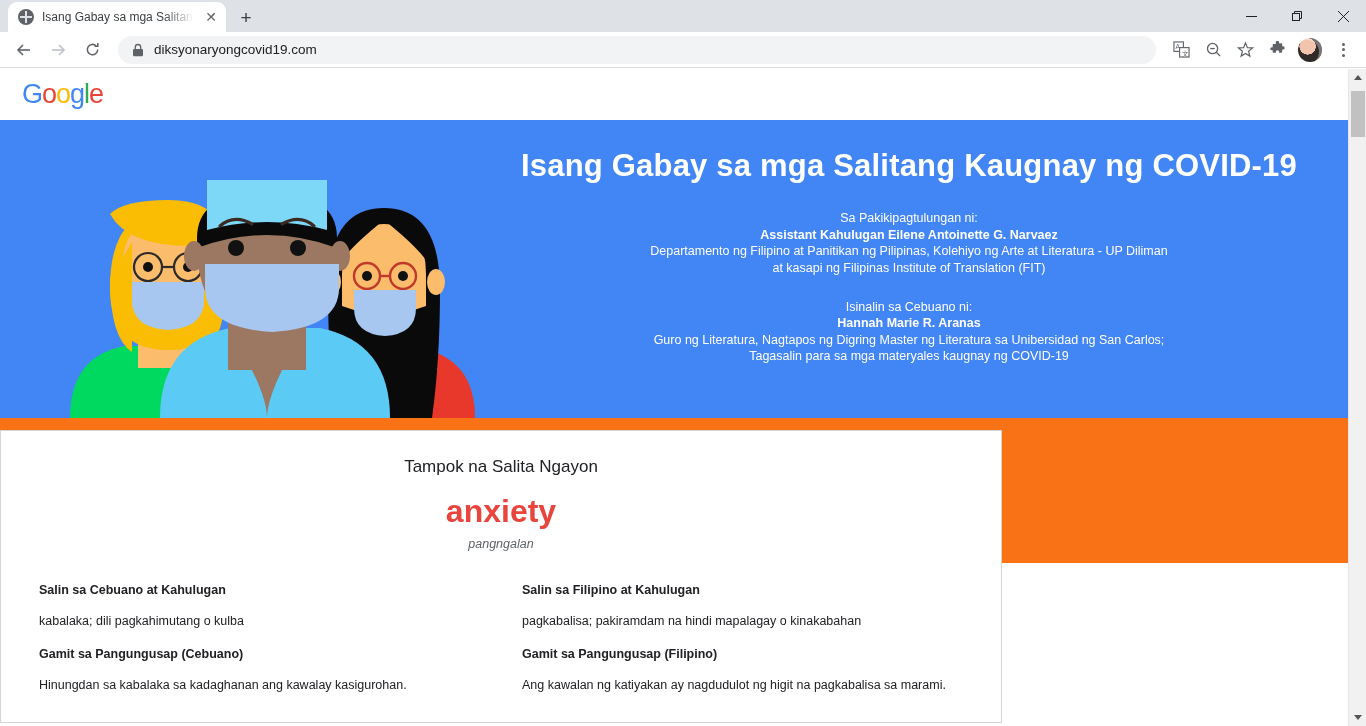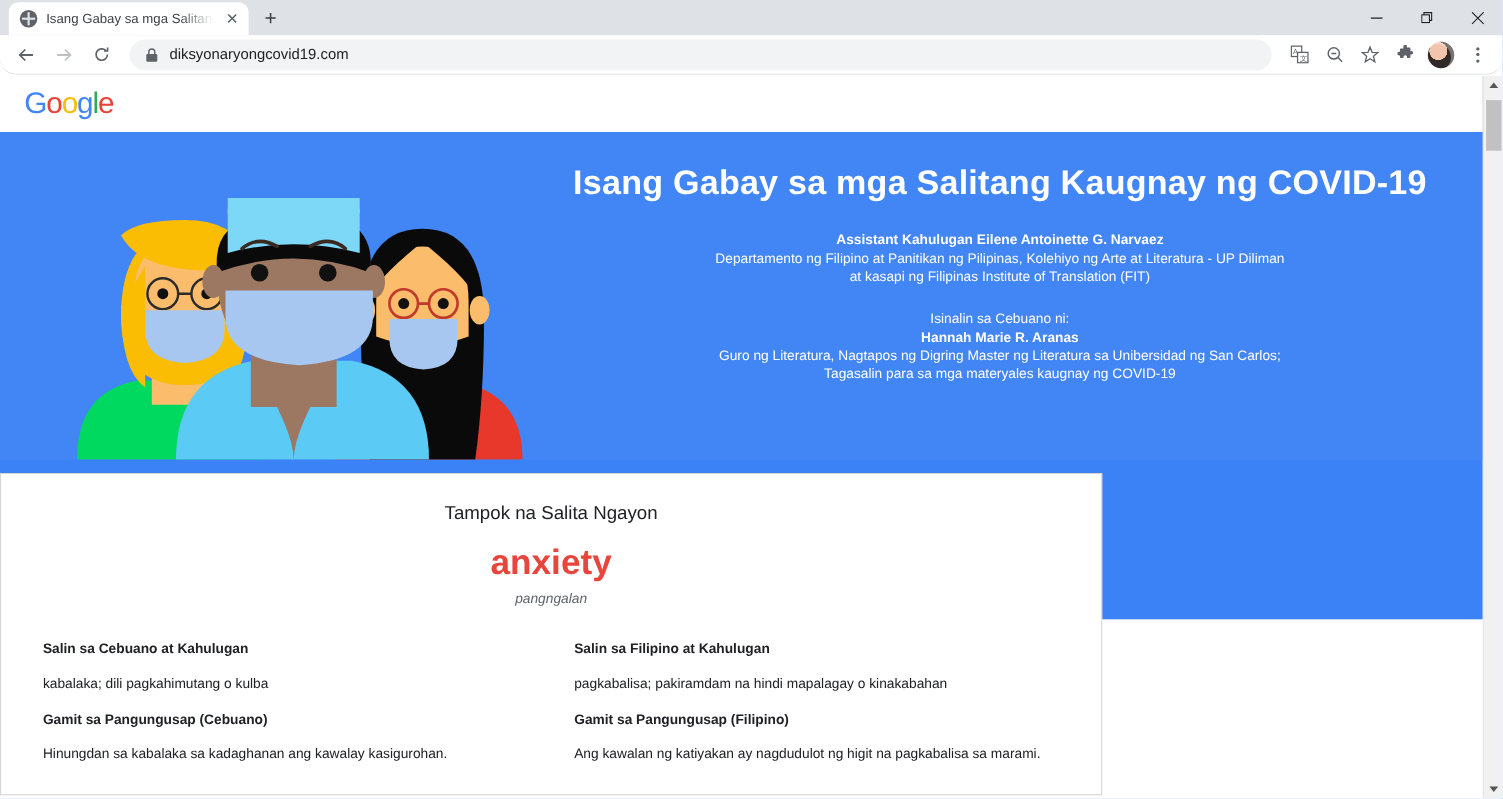--- a/index.html
+++ b/index.html
@@ -67,7 +67,7 @@
   .toolbar {
     height: 36px; background: #ffffff;
     display: flex; align-items: center; padding: 16px 8px;
-    gap: 2px; border-bottom: 1px solid #dadce0; border-radius: 15px;
+    gap: 2px; border-bottom: 1px solid #dadce0;
   }
   .navbtn {
     width: 32px; height: 32px;

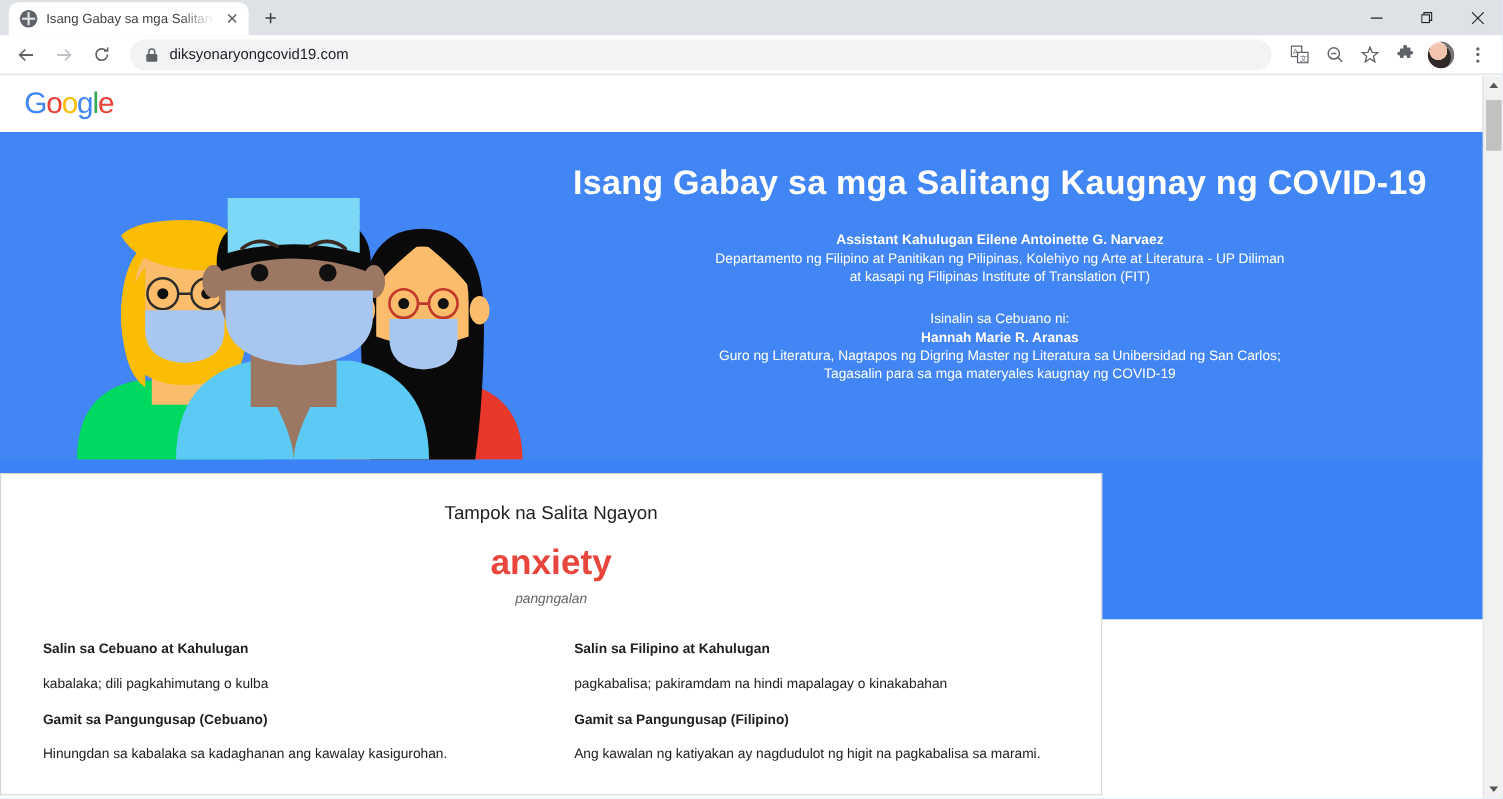--- a/index.html
+++ b/index.html
@@ -102,7 +102,7 @@
     width: 1366px; height: 657px;
     background: #ffffff; overflow: hidden;
   }
-  .page { width: 1348px; height: 494px; position: relative; background: #3b82f6; }
+  .page { width: 1348px; height: 494px; position: relative; background: #f97316; }
 
   .site-head { height: 51px; background: #fff; display: flex; align-items: center; padding-left: 22px; }
   .glogo { font-size: 27px; letter-spacing: -1px; font-family: "Liberation Sans", sans-serif; }

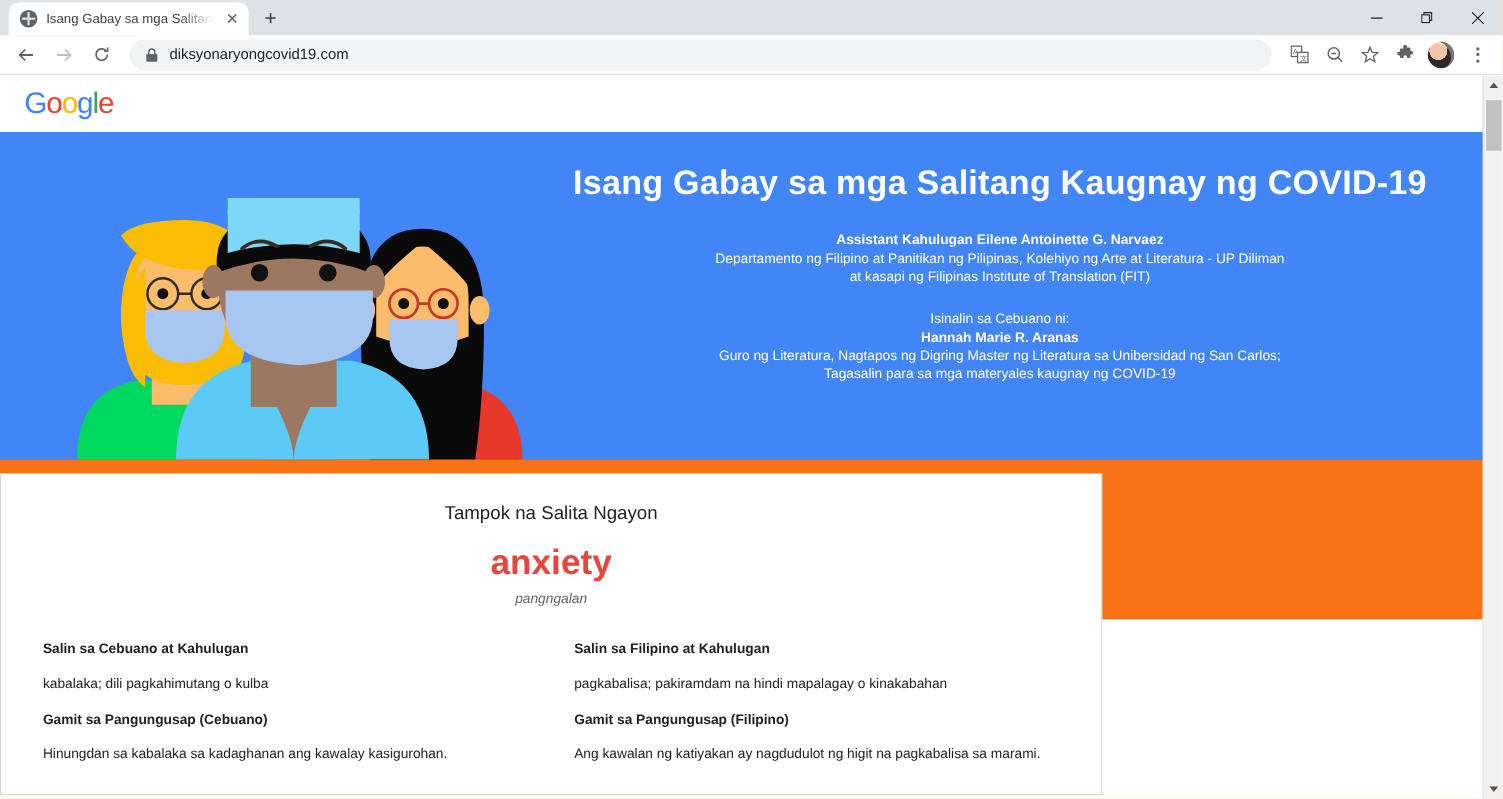--- a/index.html
+++ b/index.html
@@ -329,6 +329,7 @@
           <div class="hero-title">Isang Gabay sa mga Salitang Kaugnay ng COVID-19</div>
 
           <div class="credit-block">
+            <div>Sa Pakikipagtulungan ni:</div>
             <div class="credit-name">Assistant Kahulugan Eilene Antoinette G. Narvaez</div>
             <div>Departamento ng Filipino at Panitikan ng Pilipinas, Kolehiyo ng Arte at Literatura - UP Diliman</div>
             <div>at kasapi ng Filipinas Institute of Translation (FIT)</div>

